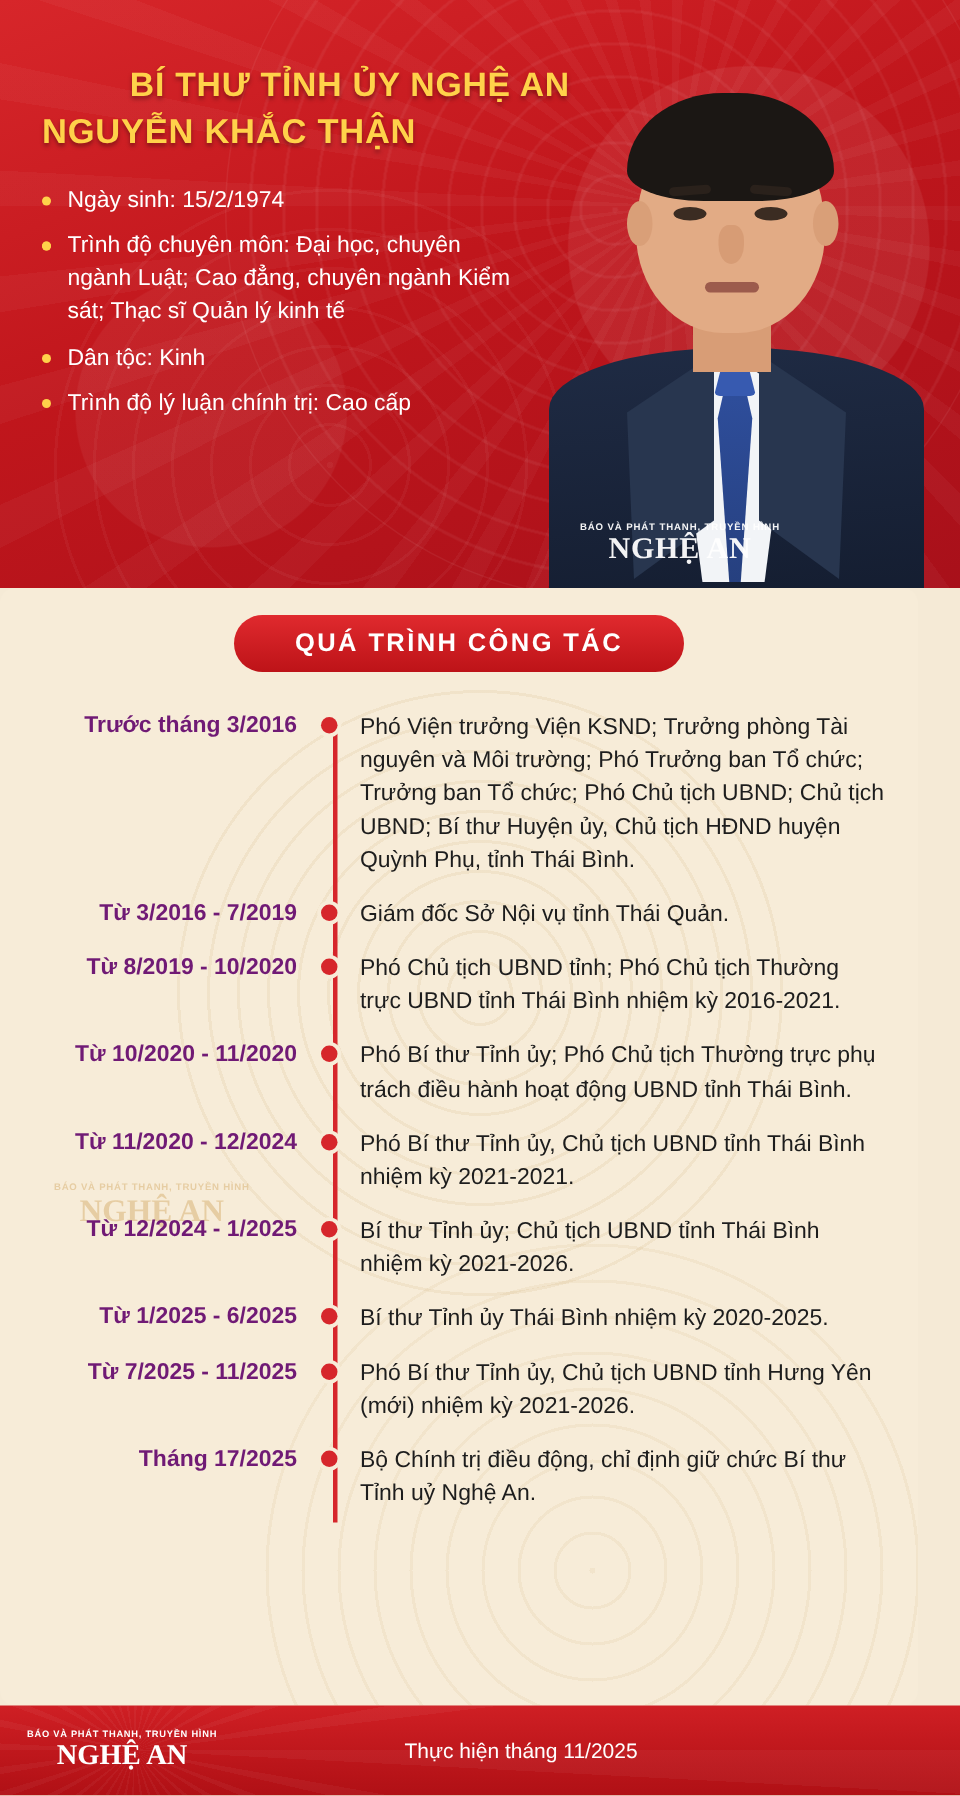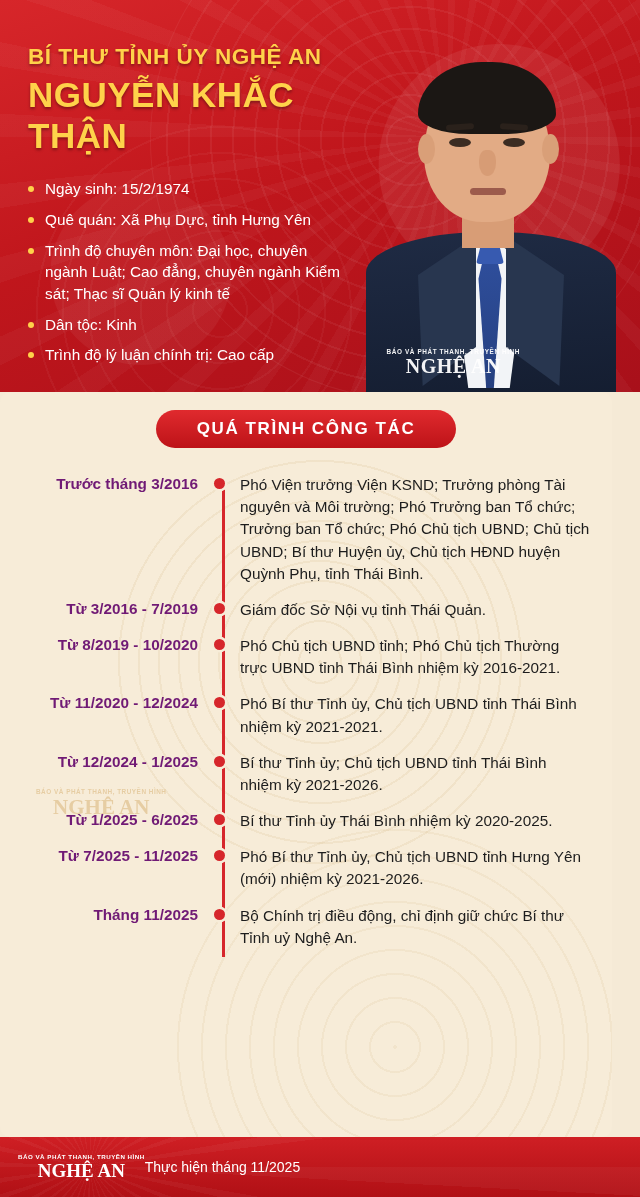--- a/index.html
+++ b/index.html
@@ -60,7 +60,7 @@
     text-shadow: 0 2px 3px rgba(0,0,0,.35);
     line-height: 1.18;
   }
-  .title-line1 { font-size: 22.5px; }
+  .title-line1 { font-size: 22.5px; text-align: right; }
   .title-line2 { font-size: 35px; margin-top: 3px; }
 
   ul.bio { list-style: none; margin-top: 22px; width: 320px; }

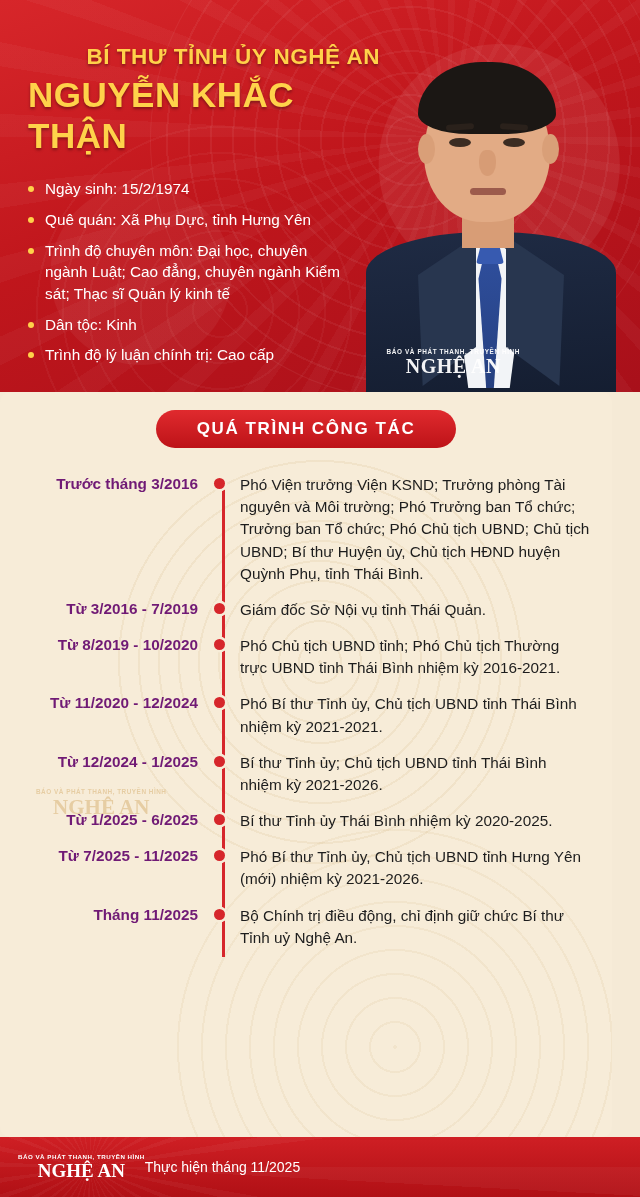--- a/index.html
+++ b/index.html
@@ -61,7 +61,7 @@
     line-height: 1.18;
   }
   .title-line1 { font-size: 22.5px; text-align: right; }
-  .title-line2 { font-size: 35px; margin-top: 3px; }
+  .title-line2 { font-size: 23px; margin-top: 3px; }
 
   ul.bio { list-style: none; margin-top: 22px; width: 320px; }
   ul.bio li {

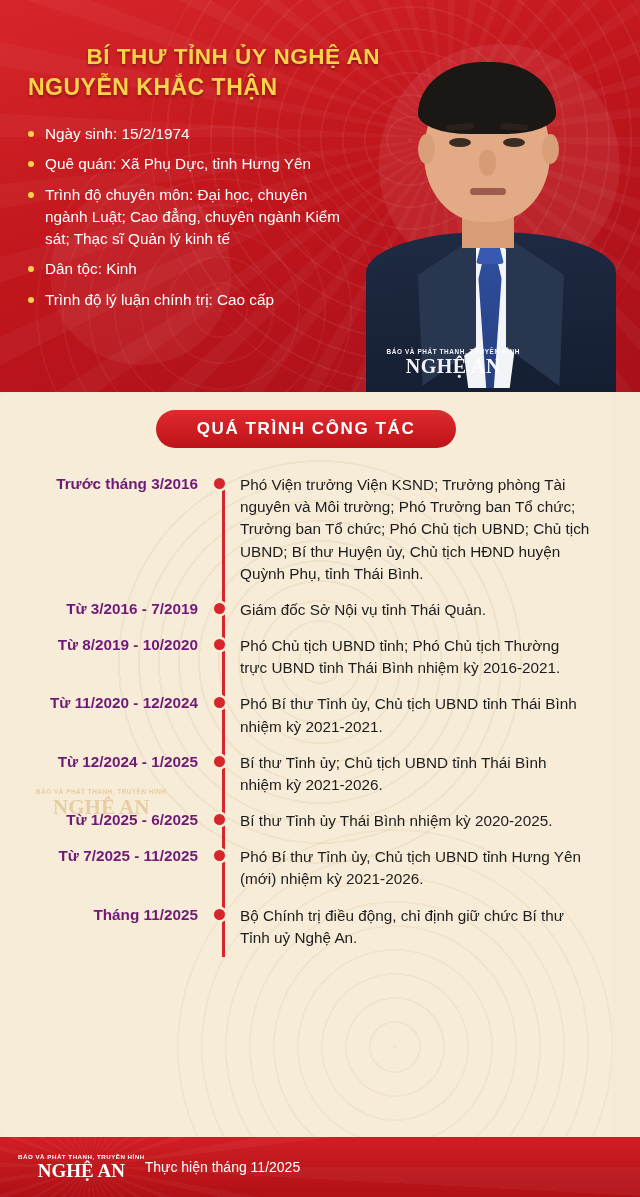--- a/index.html
+++ b/index.html
@@ -320,7 +320,6 @@
       </li>
       <li>
         <span class="dot"></span>
-        <span>Quê quán: Xã Phụ Dực, tỉnh Hưng Yên</span>
       </li>
       <li>
         <span class="dot"></span>

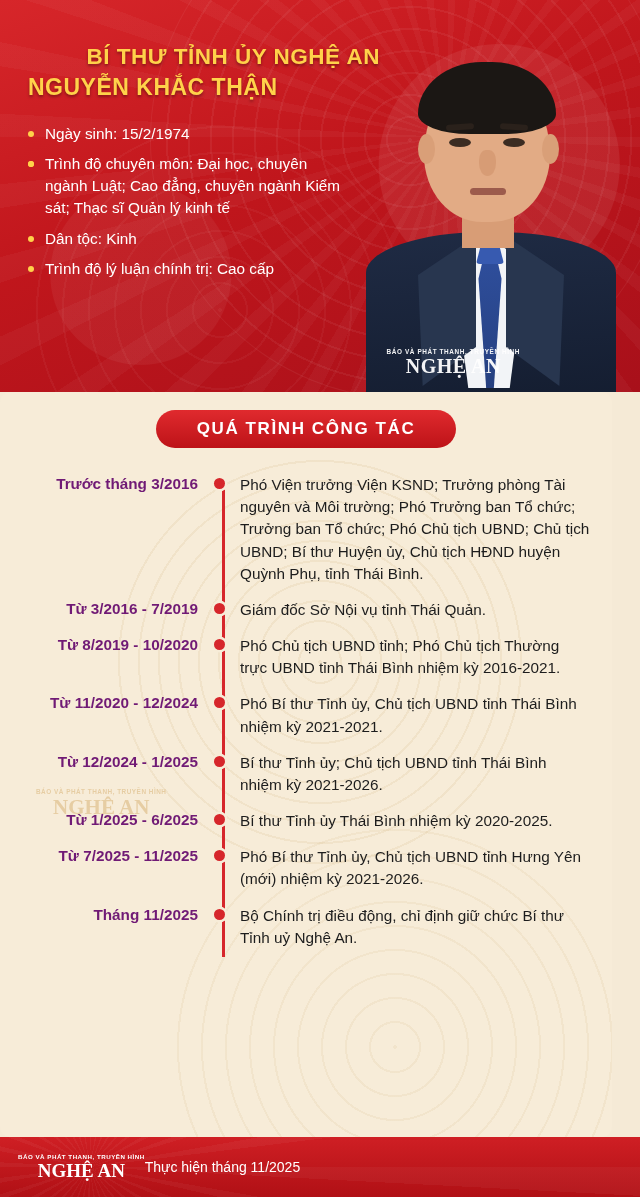--- a/index.html
+++ b/index.html
@@ -402,6 +402,13 @@
       <div class="tl-desc">Phó Chủ tịch UBND tỉnh; Phó Chủ tịch Thường trực UBND tỉnh Thái Bình nhiệm kỳ 2016-2021.</div>
     </div>
 
+    <div class="tl-row">
+      <div class="tl-date">Từ 10/2020 - 11/2020</div>
+      <div class="tl-marker">
+          <span class="bullet"></span>
+        </div>
+      <div class="tl-desc">Phó Bí thư Tỉnh ủy; Phó Chủ tịch Thường trực phụ trách điều hành hoạt động UBND tỉnh Thái Bình.</div>
+    </div>
 
     <div class="tl-row">
       <div class="tl-date">Từ 11/2020 - 12/2024</div>

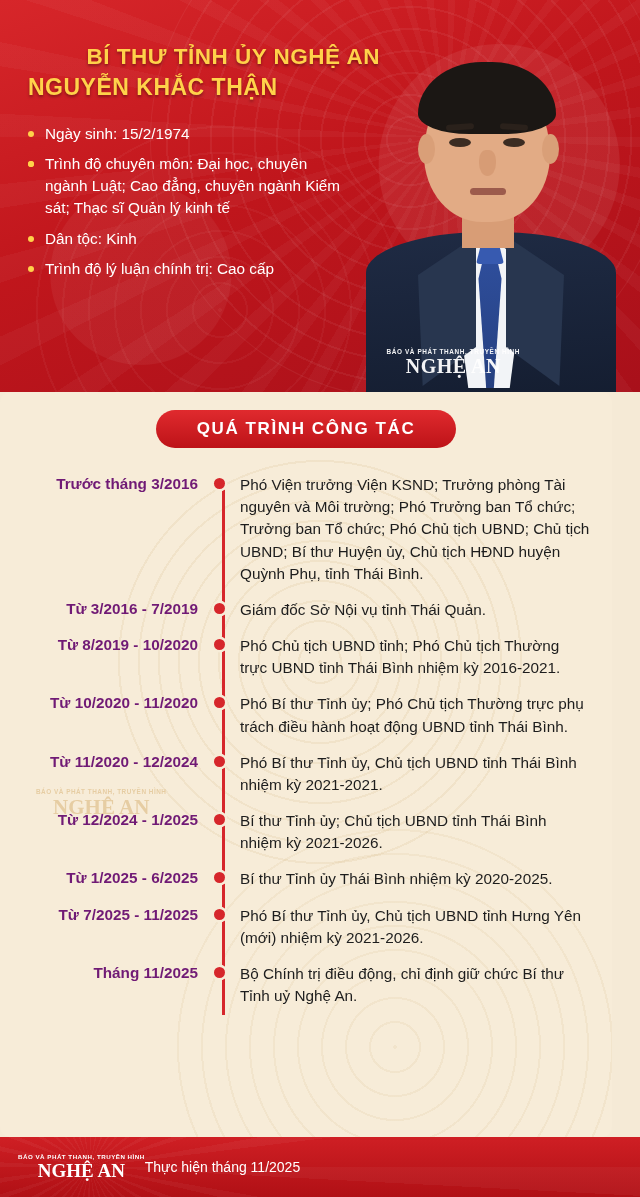--- a/index.html
+++ b/index.html
@@ -443,7 +443,7 @@
     </div>
 
     <div class="tl-row">
-      <div class="tl-date">Tháng 11/2025</div>
+      <div class="tl-date">Tháng 17/2025</div>
       <div class="tl-marker">
           <span class="bullet"></span>
         </div>

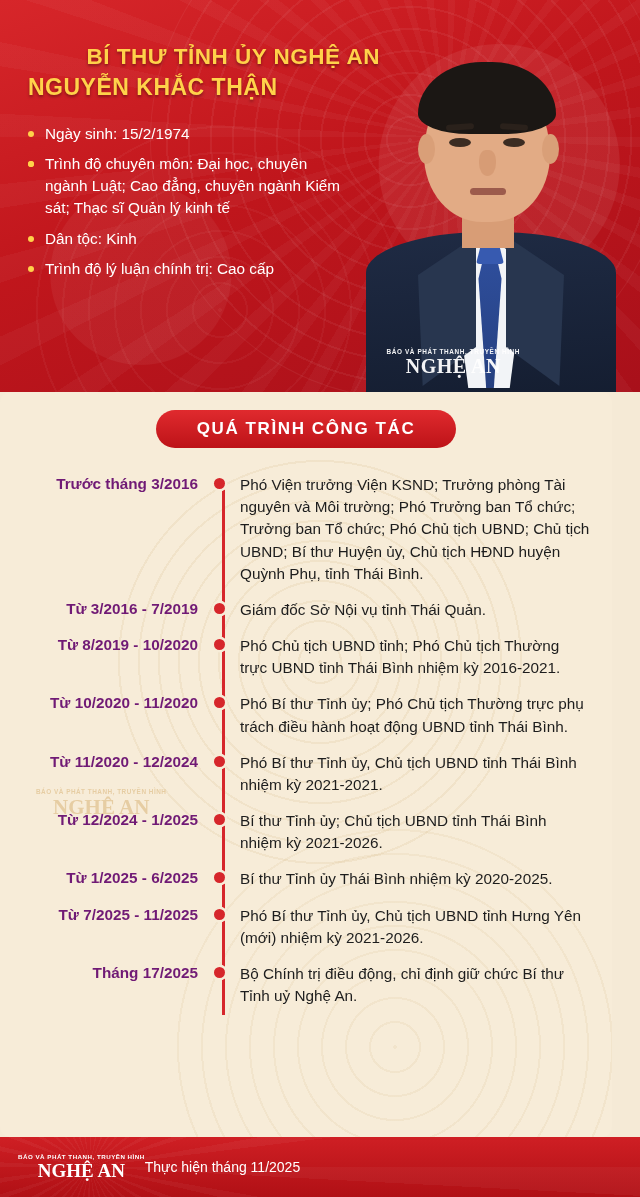--- a/index.html
+++ b/index.html
@@ -295,7 +295,7 @@
   .footer-note {
     position: relative;
     flex: 1 1 auto;
-    text-align: left;
+    text-align: center;
     color: #ffffff;
     font-size: 14px;
     padding-right: 90px;

